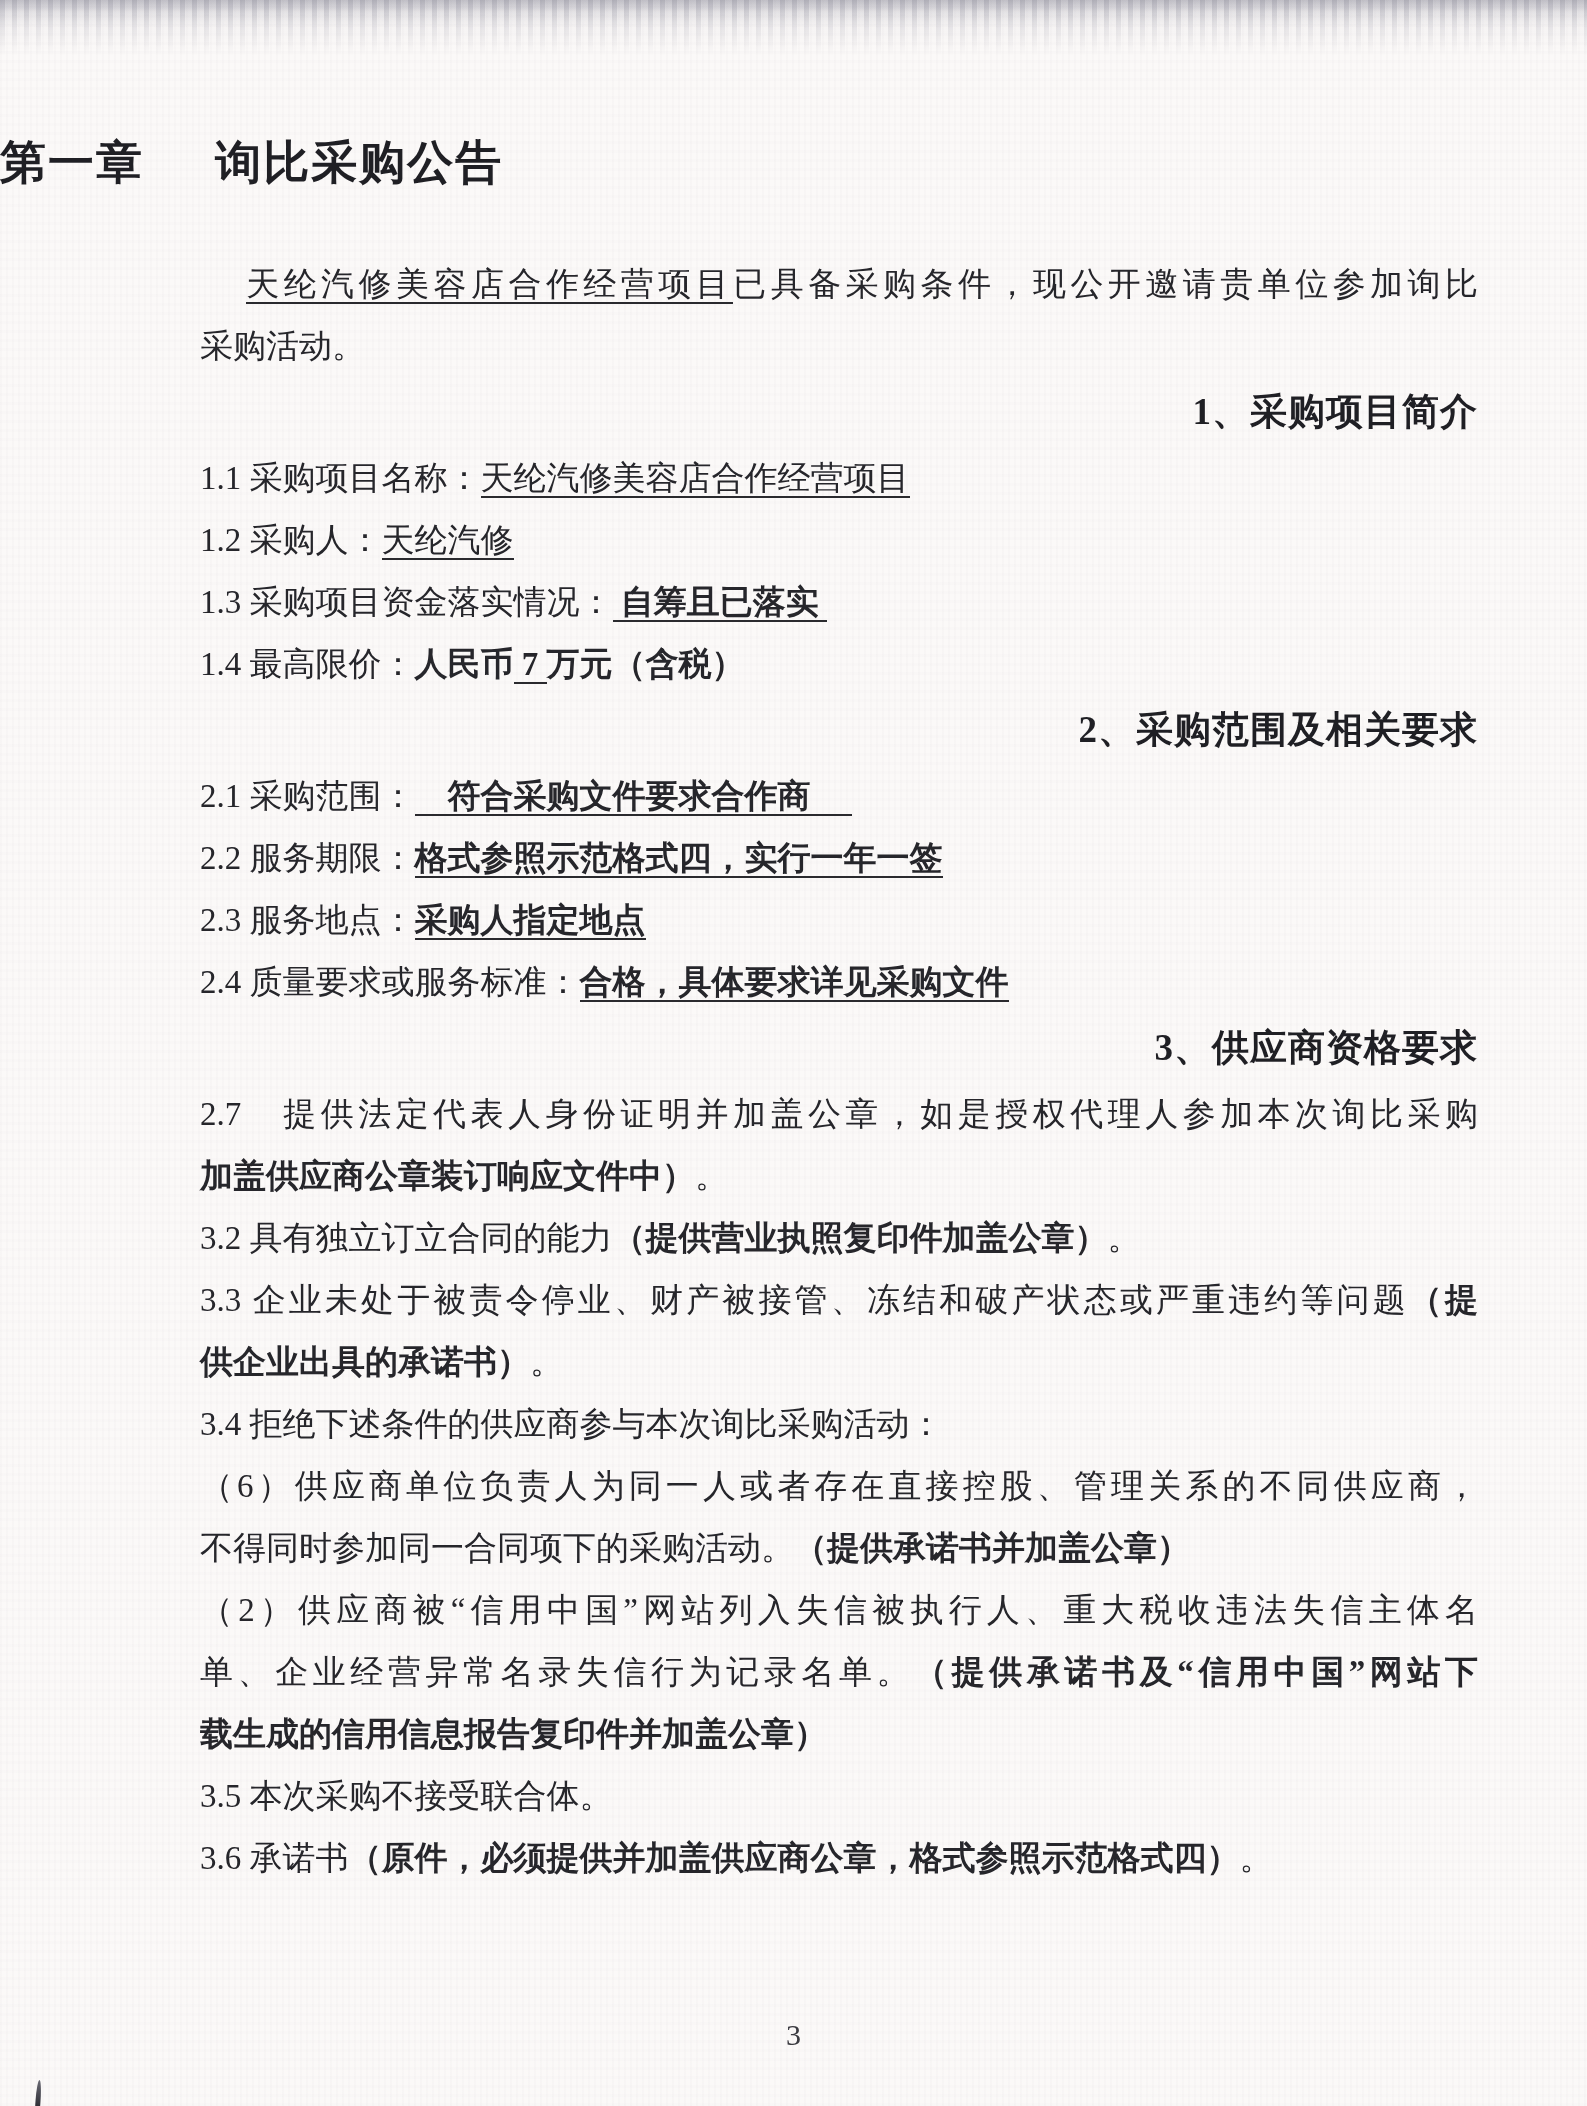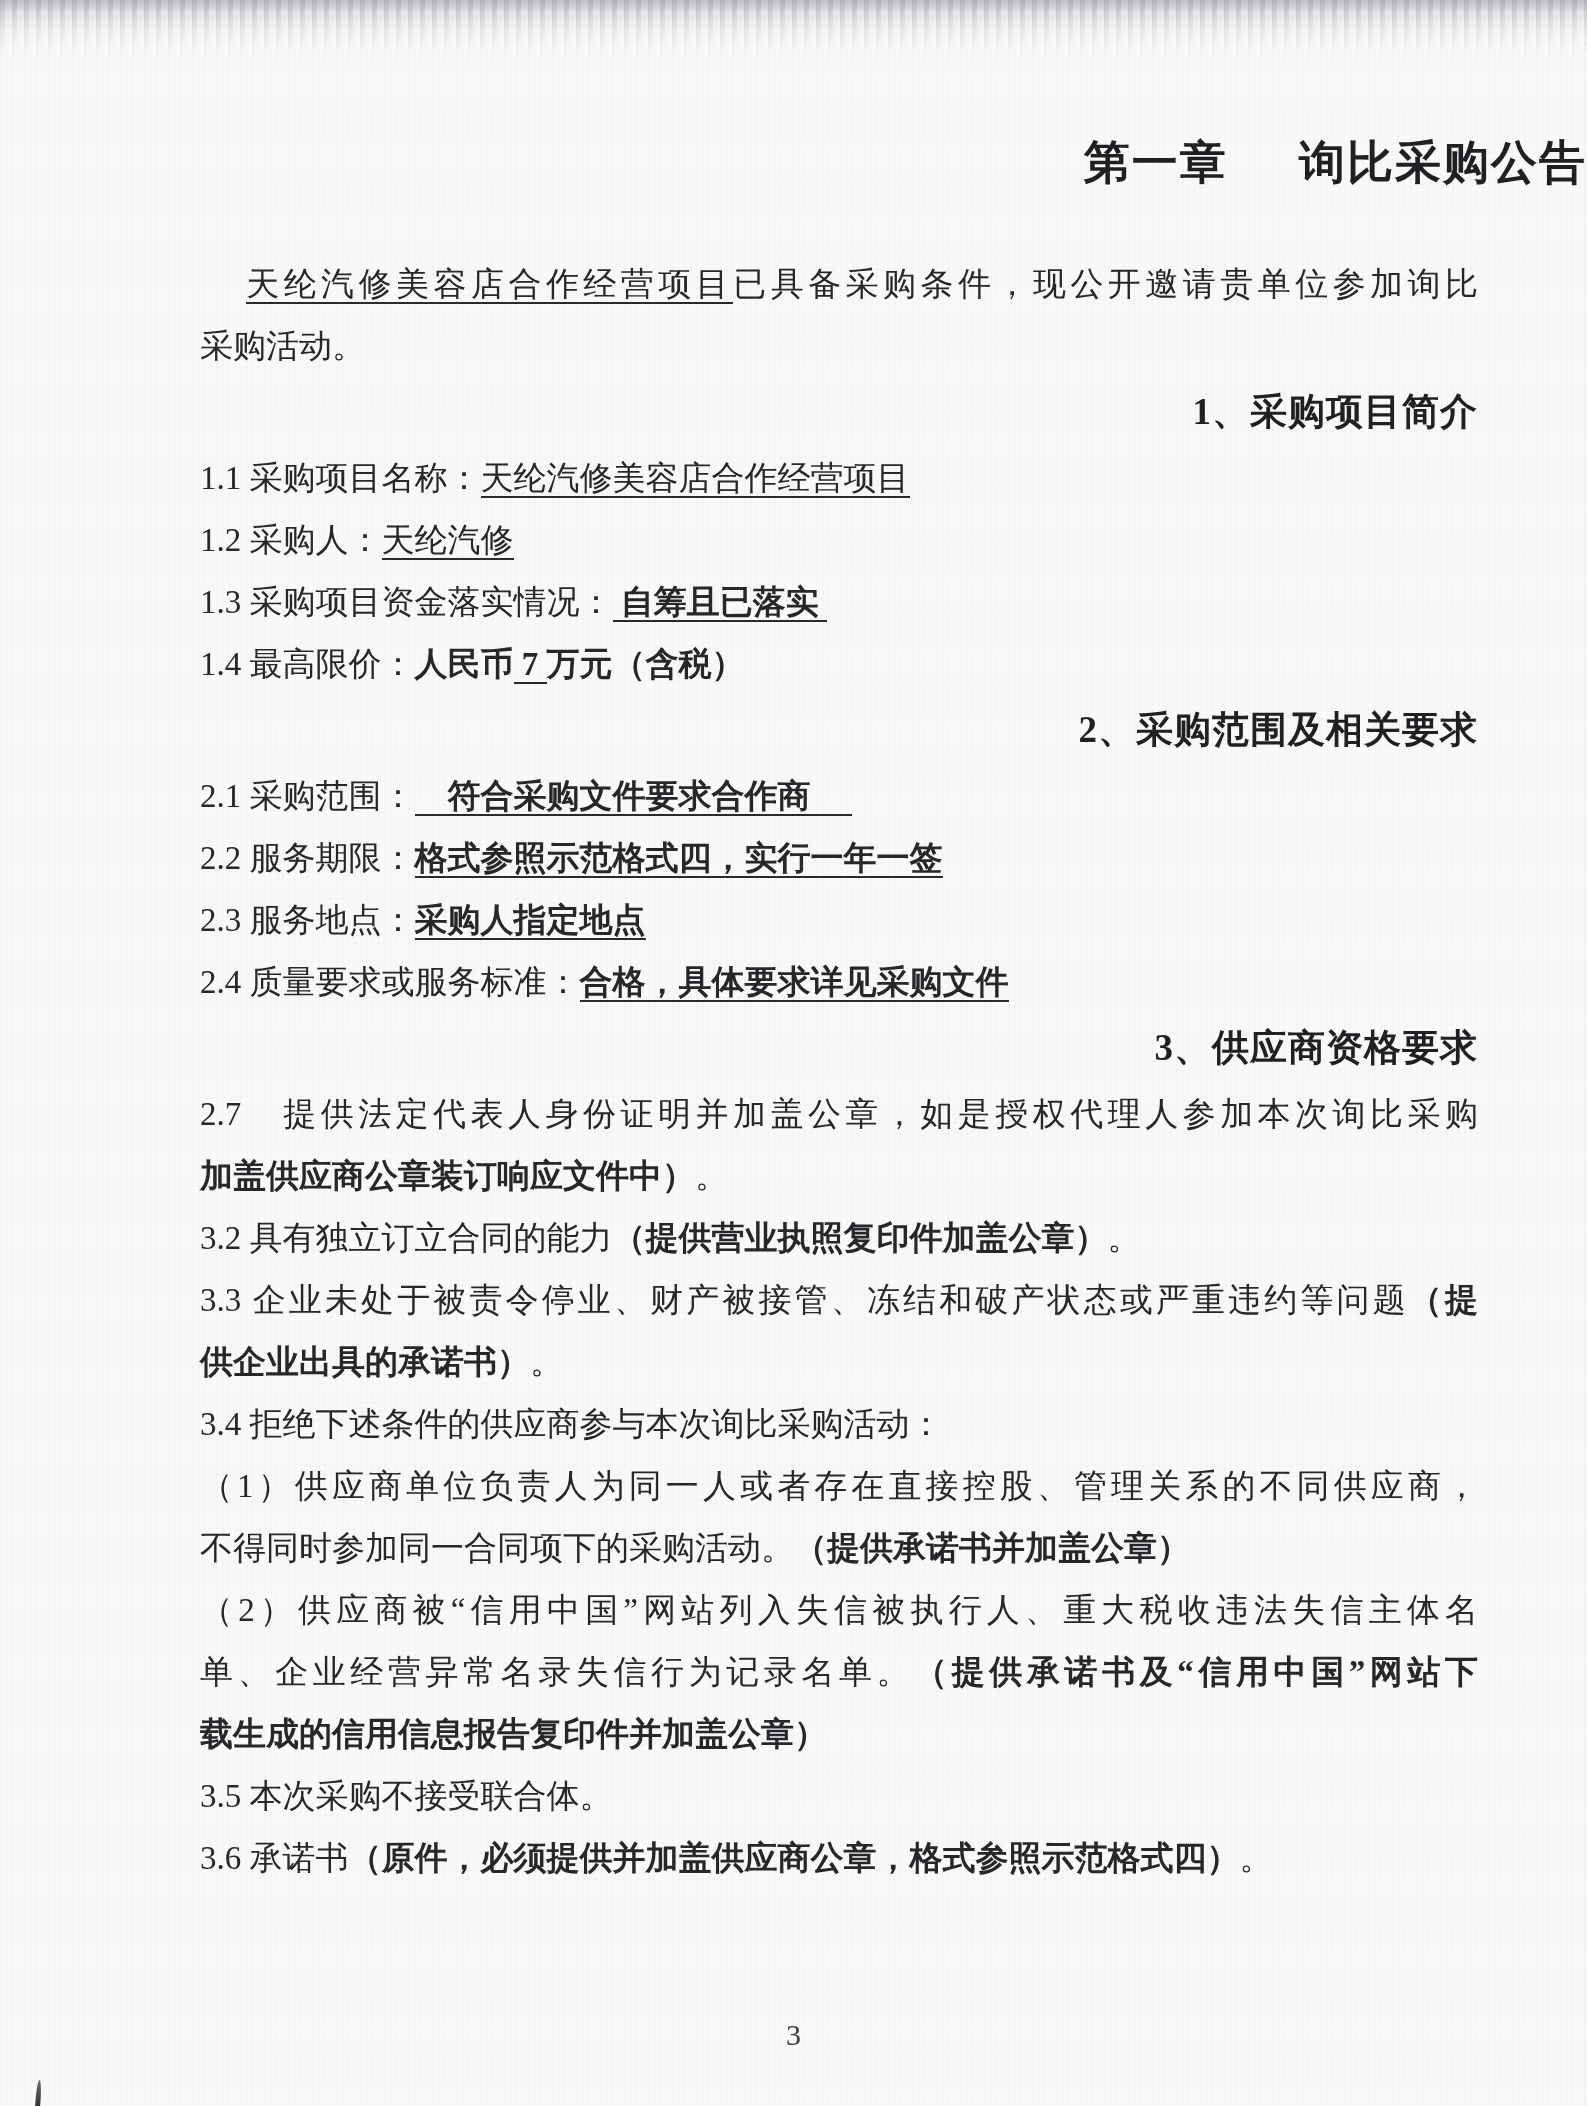--- a/index.html
+++ b/index.html
@@ -33,7 +33,7 @@
   }
   .title{
     margin:128px 0 0 0;
-    text-align:right;
+    text-align:left;
     font-size:46px;font-weight:bold;
     line-height:70px;
     letter-spacing:2px;

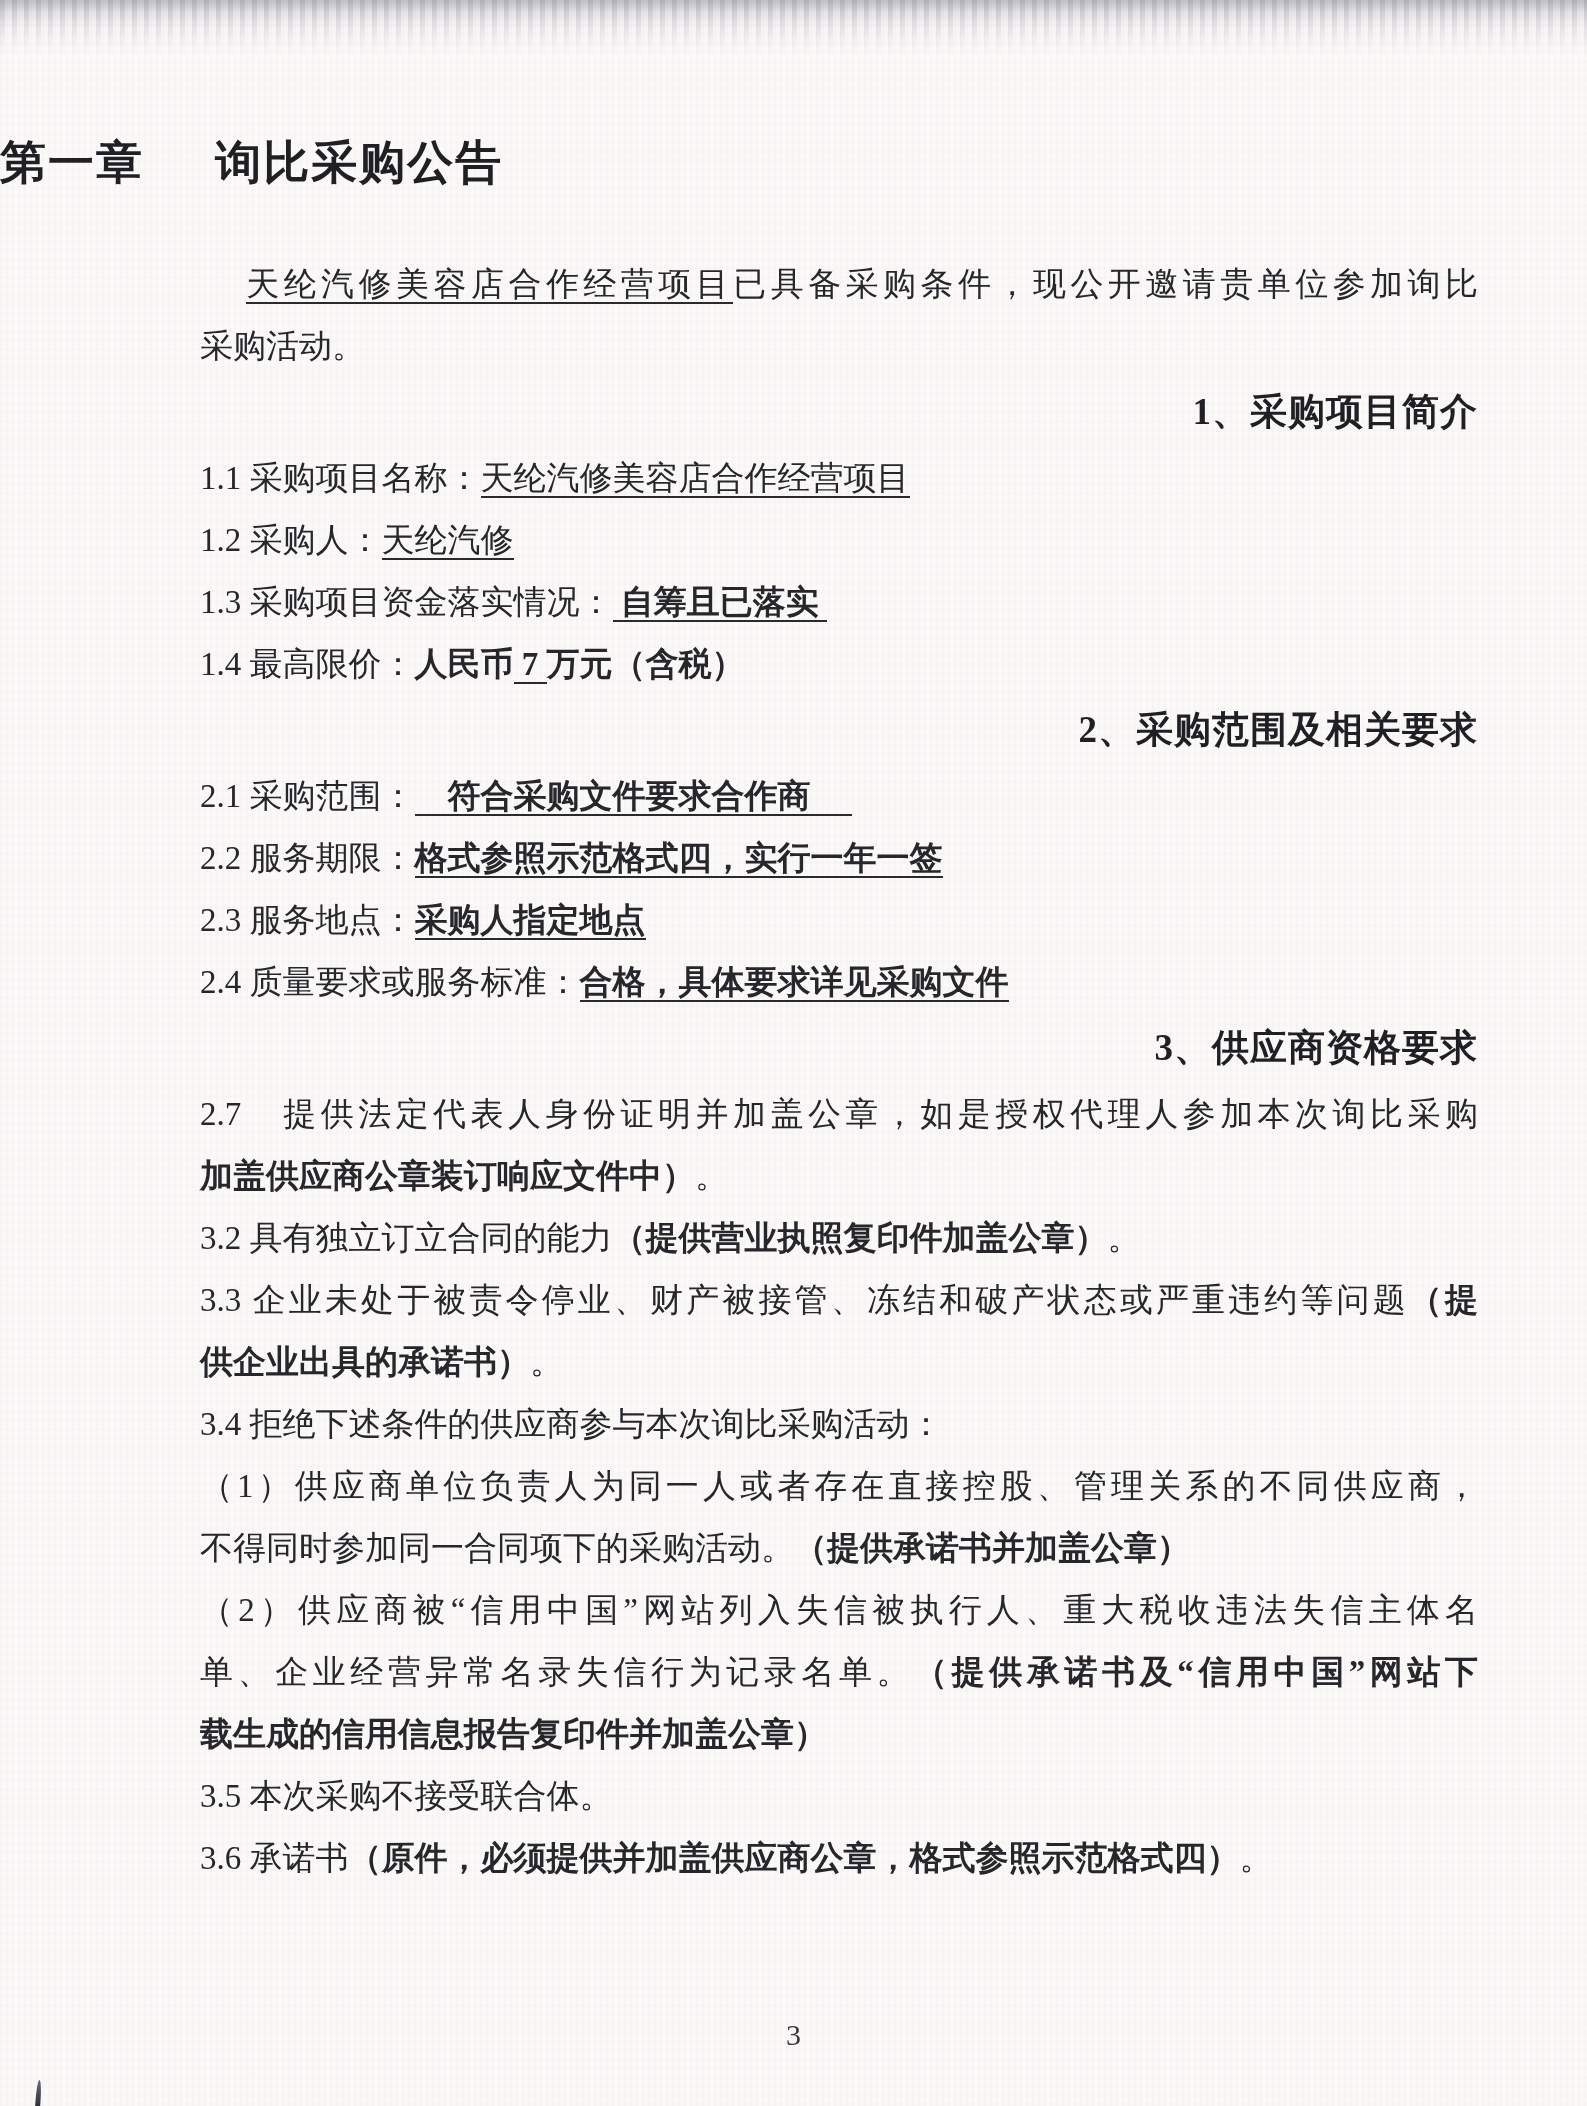--- a/index.html
+++ b/index.html
@@ -94,7 +94,7 @@
       <div class="line full"><span>3.3 企业未处于被责令停业、财产被接管、冻结和破产状态或严重违约等问题</span><span class="b">（提</span></div>
       <div class="line"><span class="b">供企业出具的承诺书）</span><span>。</span></div>
       <div class="line"><span>3.4 拒绝下述条件的供应商参与本次询比采购活动：</span></div>
-      <div class="line full"><span>（1）供应商单位负责人为同一人或者存在直接控股、管理关系的不同供应商，</span></div>
+      <div class="line full"><span>（6）供应商单位负责人为同一人或者存在直接控股、管理关系的不同供应商，</span></div>
       <div class="line"><span>不得同时参加同一合同项下的采购活动。</span><span class="b">（提供承诺书并加盖公章）</span></div>
       <div class="line full"><span>（2）供应商被“信用中国”网站列入失信被执行人、重大税收违法失信主体名</span></div>
       <div class="line full"><span>单、企业经营异常名录失信行为记录名单。</span><span class="b">（提供承诺书及“信用中国”网站下</span></div>

